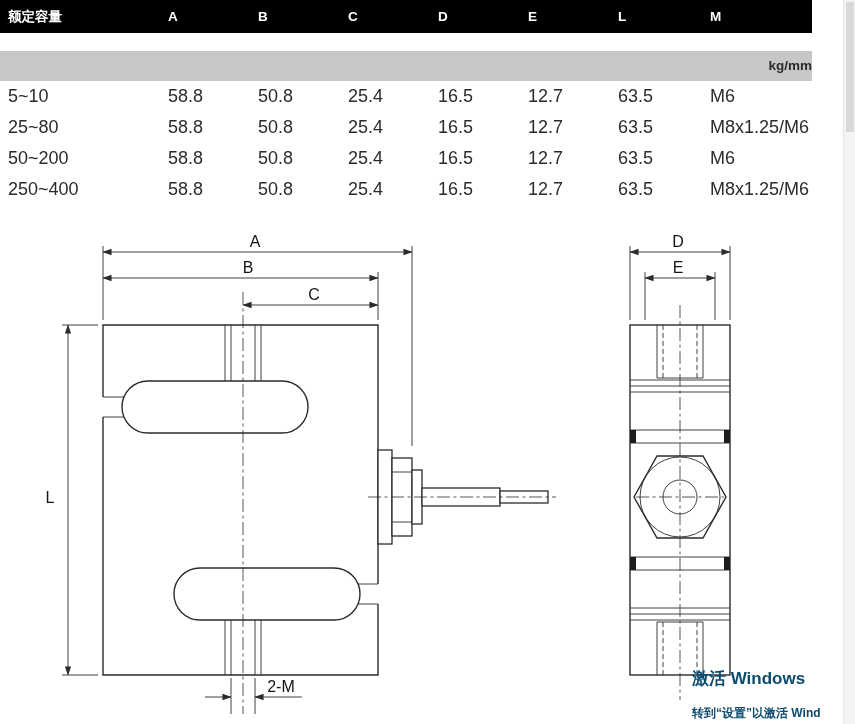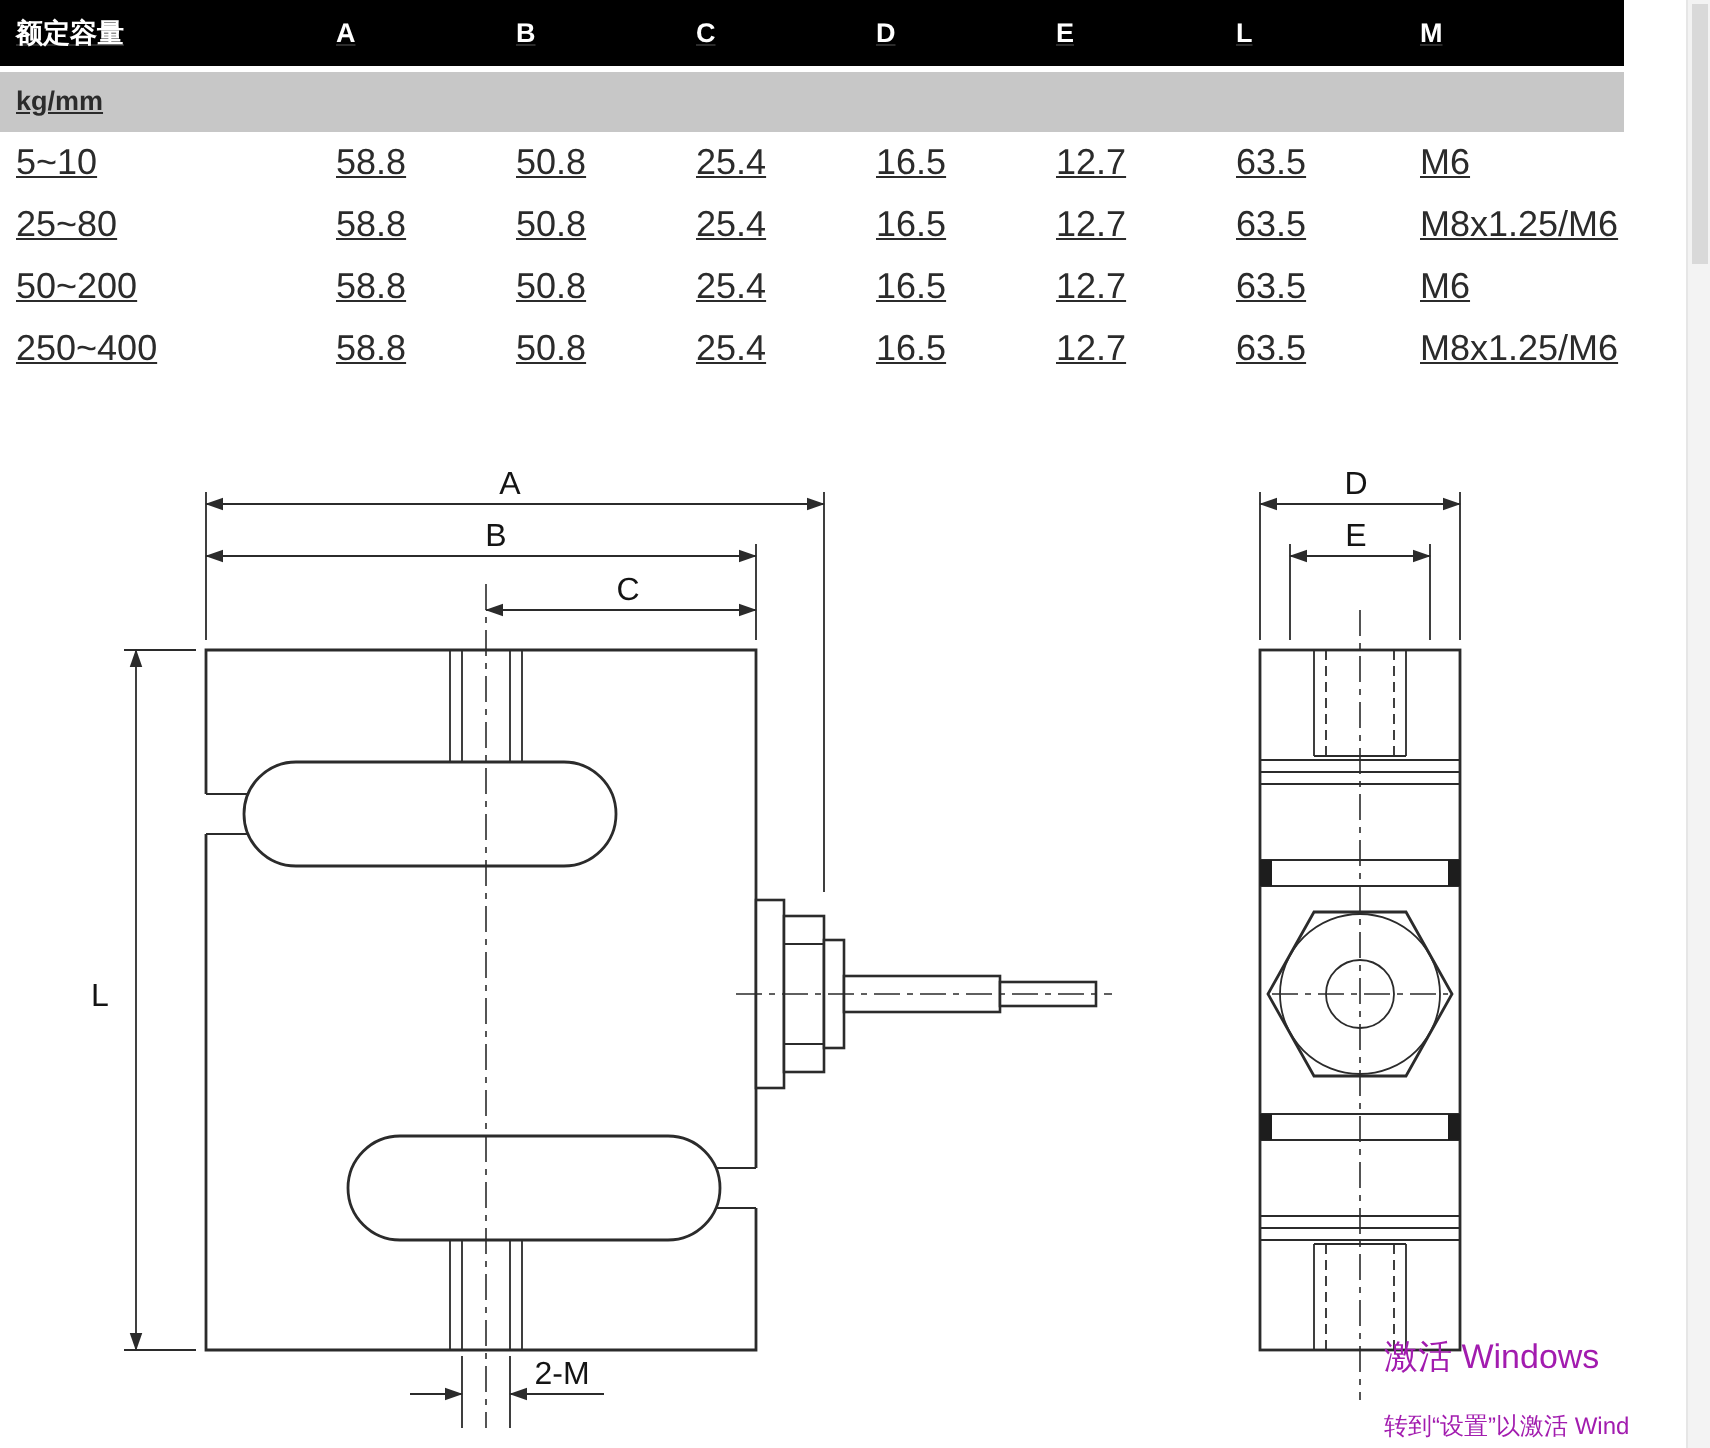--- a/index.html
+++ b/index.html
@@ -10,7 +10,7 @@
   }
 
   
-  .spec-table { position:absolute; top:0; left:0; width:812px;text-decoration:underline; }
+  .spec-table { position:absolute; top:0; left:0; width:812px; }
   .t-row { display:grid; grid-template-columns:160px 90px 90px 90px 90px 90px 92px 1fr; align-items:center; }
   .t-row .cell { padding-left:8px; font-size:18px; white-space:nowrap; }
   .t-header { background:#000000; height:33px; }

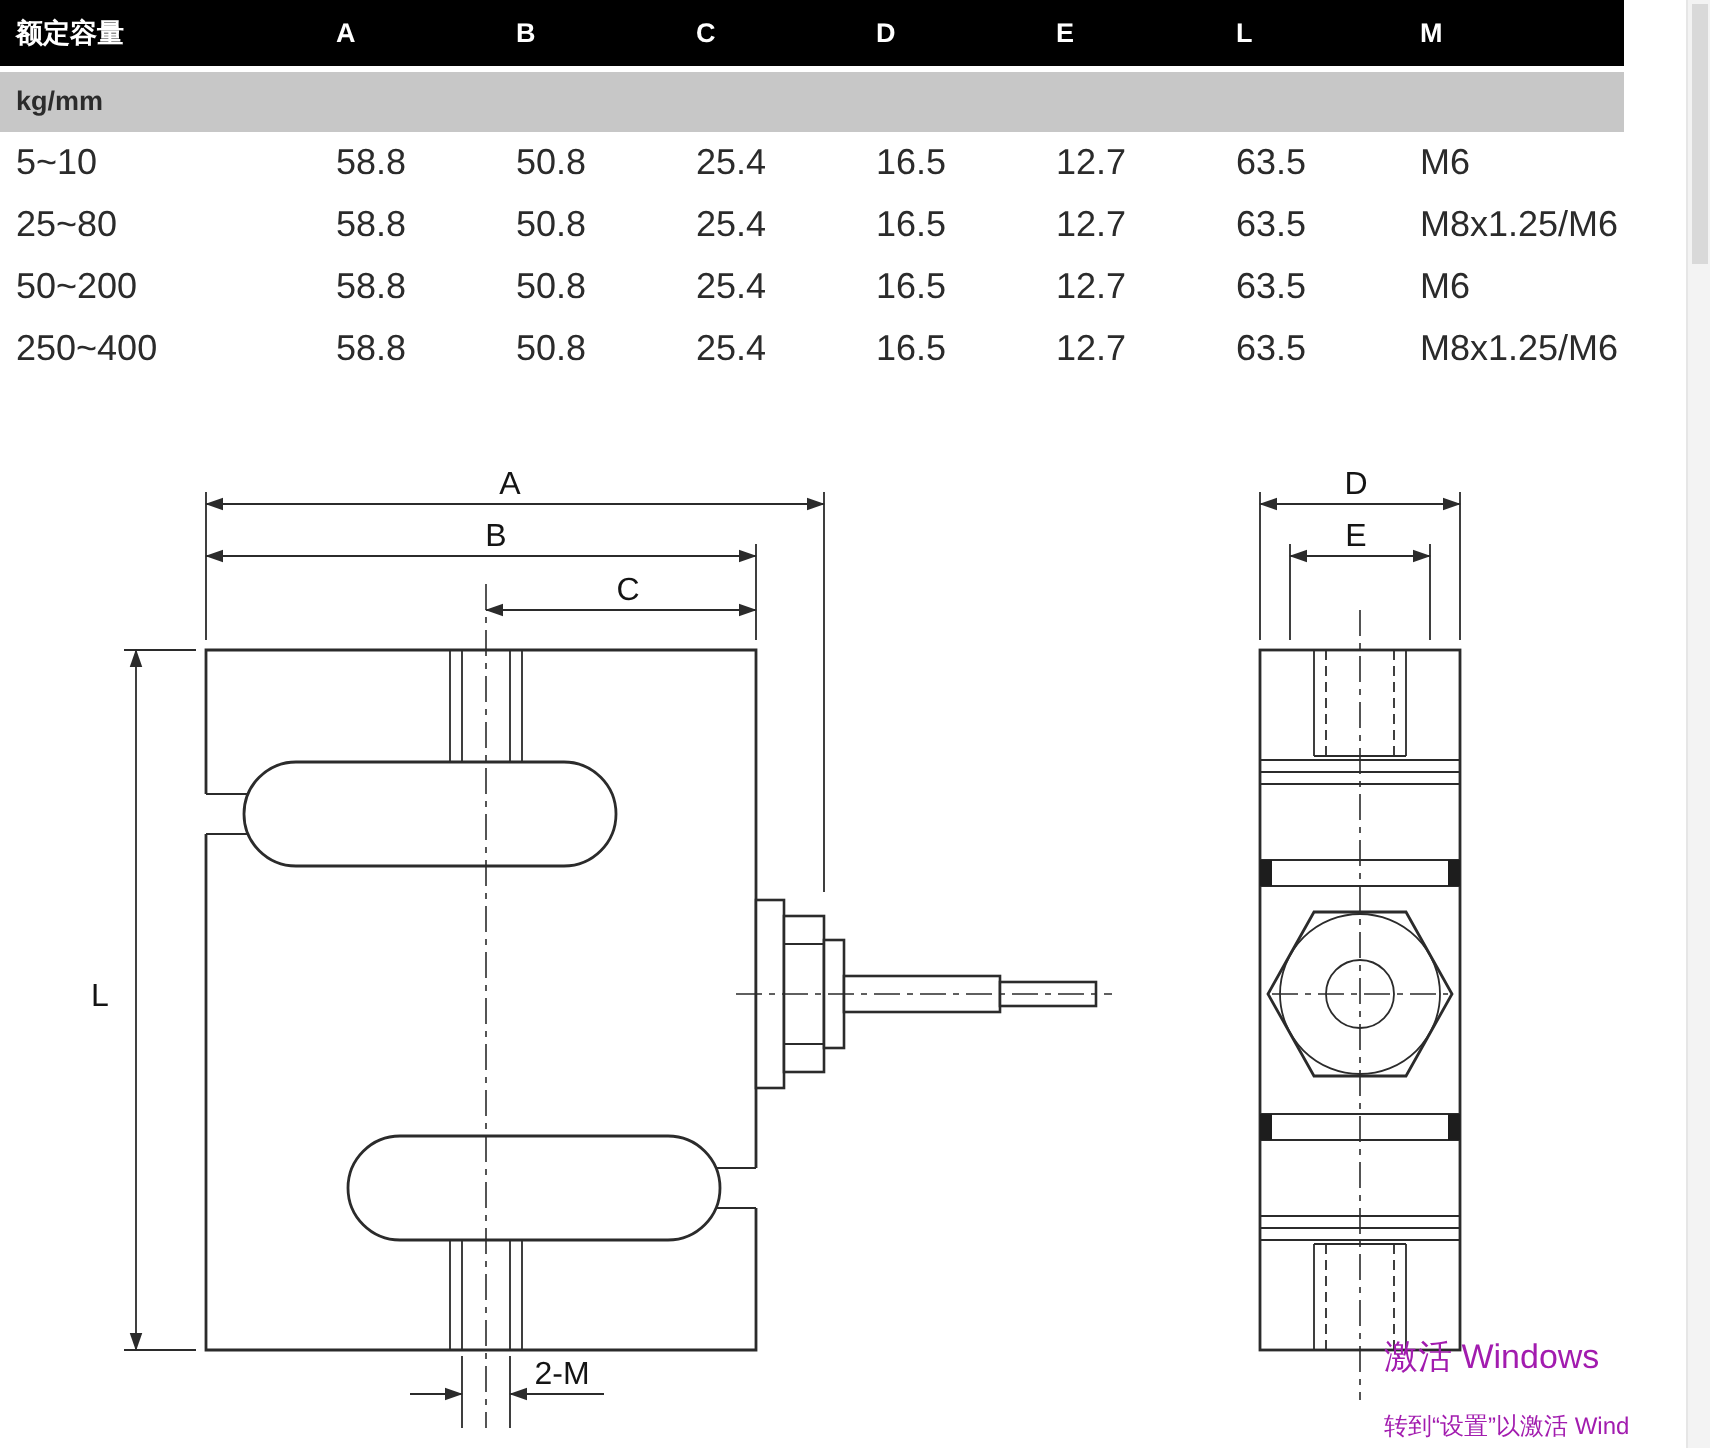--- a/index.html
+++ b/index.html
@@ -15,7 +15,7 @@
   .t-row .cell { padding-left:8px; font-size:18px; white-space:nowrap; }
   .t-header { background:#000000; height:33px; }
   .t-header .cell { color:#ffffff; font-weight:bold; font-size:13.5px; }
-  .t-section { background:#c7c7c7; height:30px; margin-top:3px; }
+  .t-section { background:#c7c7c7; height:30px; margin-top:18px;text-align:right; }
   .t-section .section-label { font-weight:bold; font-size:13.5px; line-height:30px; padding-left:8px; }
   .t-data { height:31px; }
 

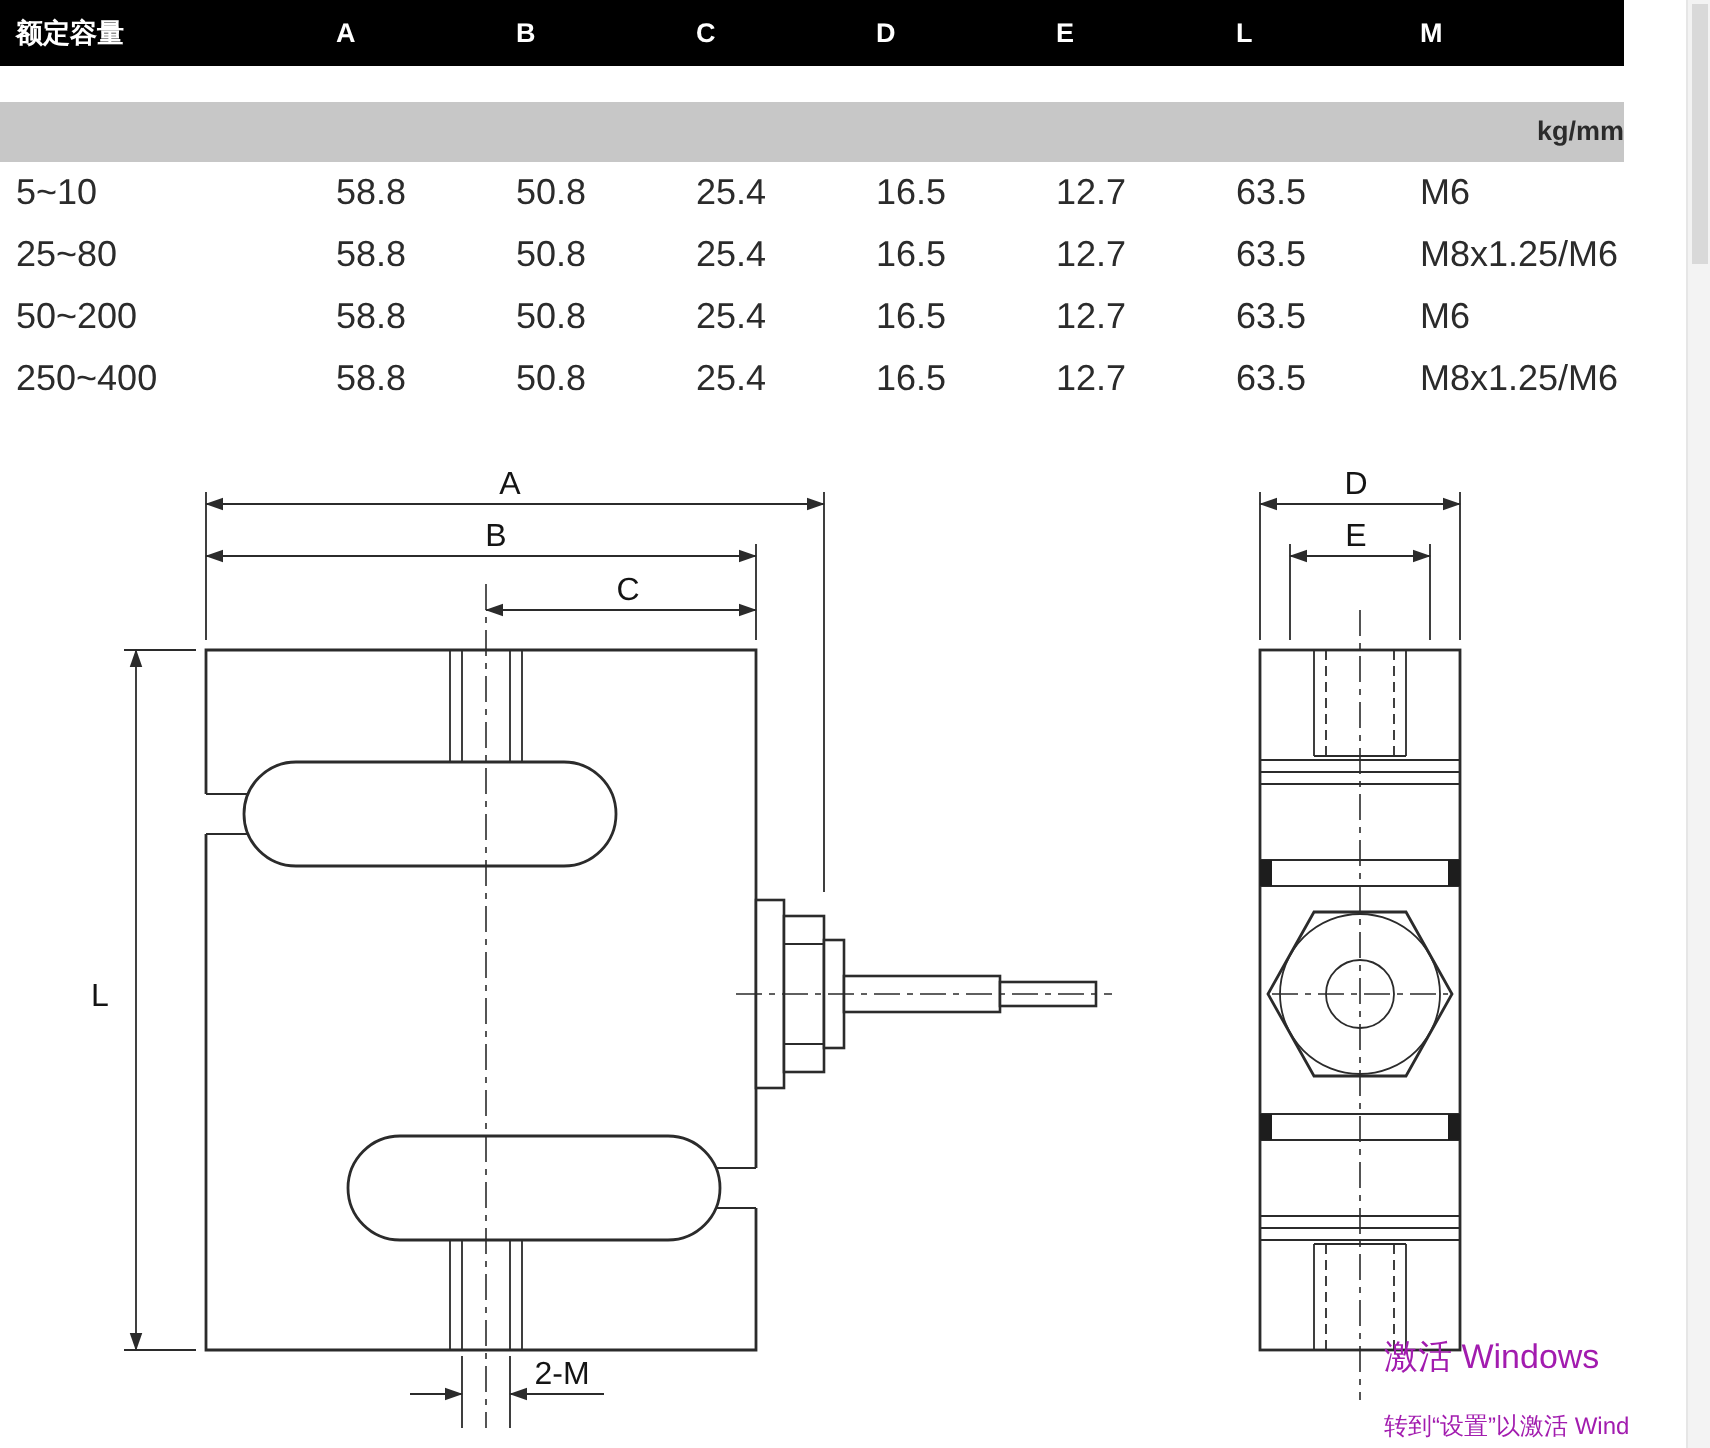--- a/index.html
+++ b/index.html
@@ -31,7 +31,7 @@
   text.dlabel { font-size:16px; fill:#141414; font-family:"Liberation Sans", sans-serif; }
 
   
-  .watermark { position:absolute; left:692px; top:669px; color:#a21caf; }
+  .watermark { position:absolute; left:692px; top:669px; color:#0c4a6e;font-weight:bold; }
   .wm1 { font-size:17px; line-height:19px; }
   .wm2 { font-size:12px; margin-top:17px; }
 

